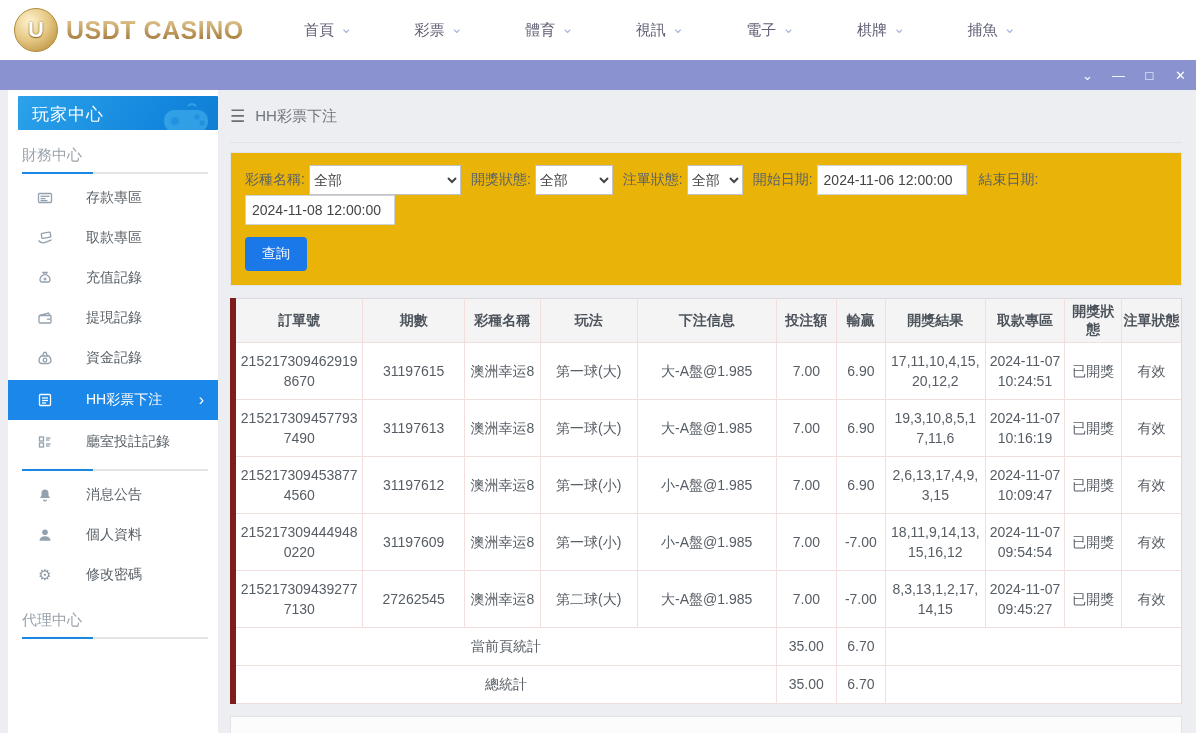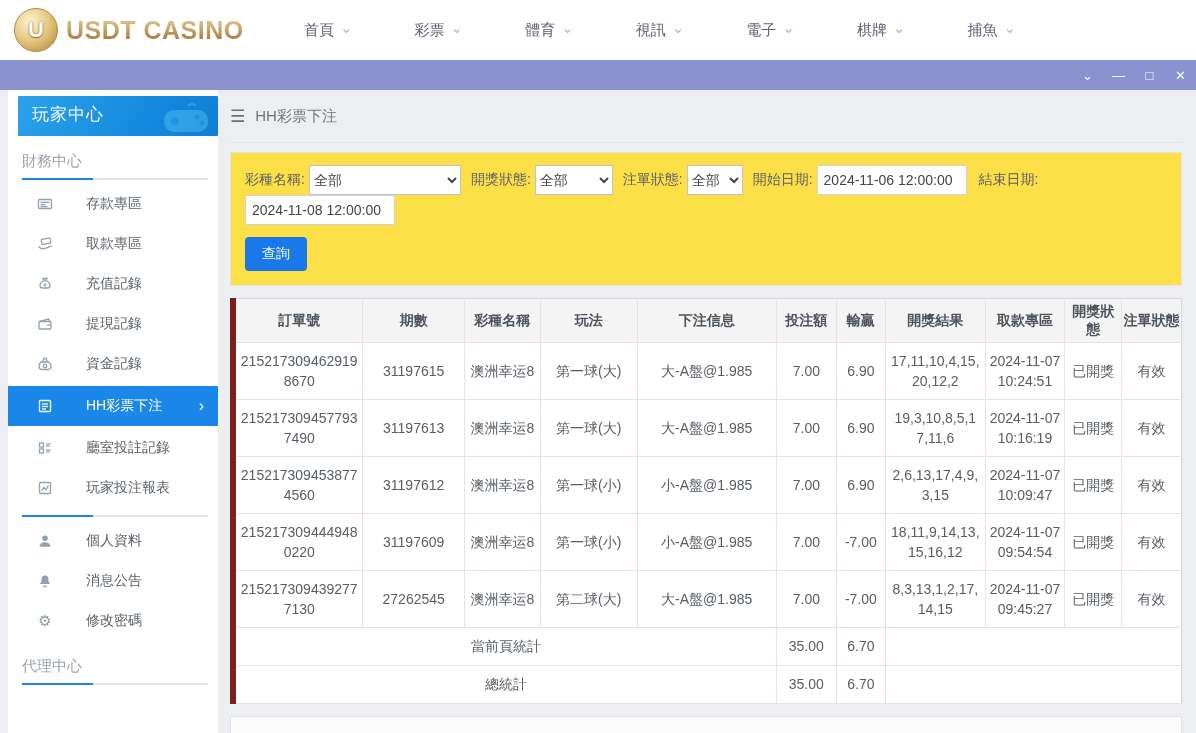--- a/index.html
+++ b/index.html
@@ -30,7 +30,7 @@
   
   .workspace { display:flex; height:643px; padding-left:8px; background:#eceef2; }
   .sidebar { width:210px; background:#fff; height:100%; overflow:hidden; flex-shrink:0; }
-  .side-head { margin:6px 0 0 10px; height:40px; border-radius:1px; position:relative;
+  .side-head { margin:6px 0 0 10px; height:34px; border-radius:1px; position:relative;
     background:linear-gradient(120deg,#2ba2ea 0%,#1387dd 70%,#0f7fd4 100%);
     color:#fff; padding:7px 0 0 14px; overflow:hidden; }
   .side-head .zh { font-size:17px; letter-spacing:1px; }

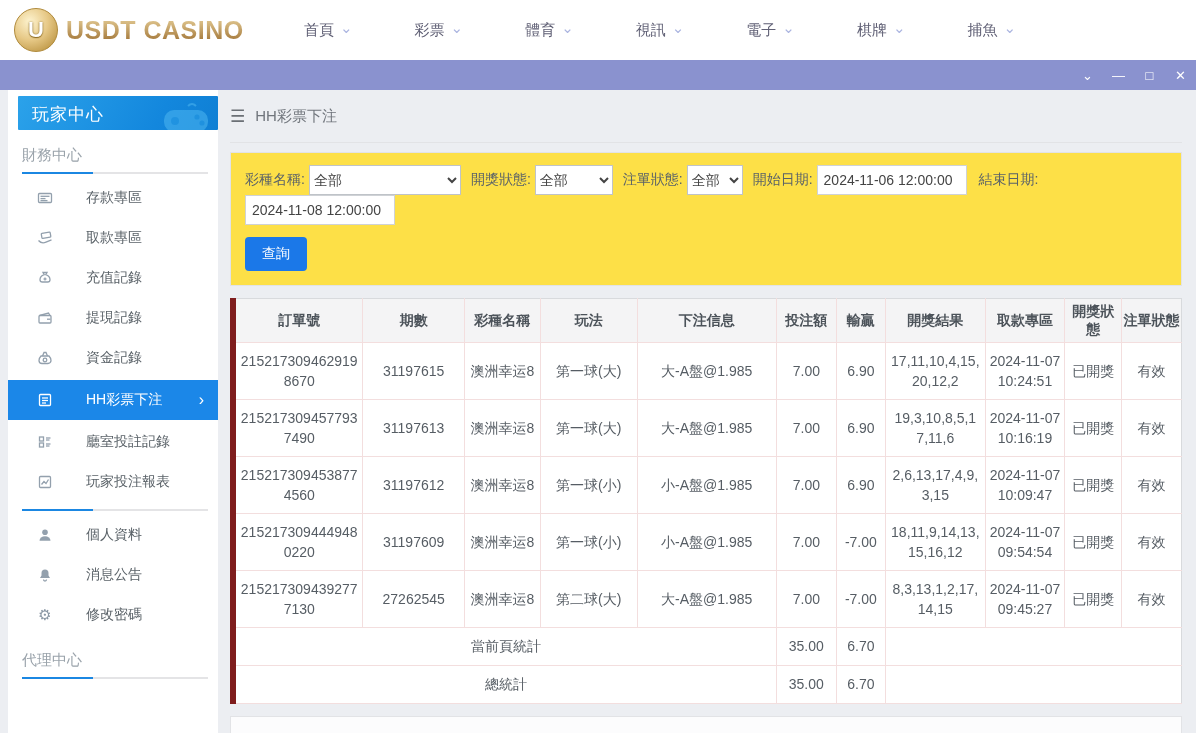--- a/index.html
+++ b/index.html
@@ -55,7 +55,7 @@
   .crumb-menu { font-size:17px; color:#6b7076; cursor:pointer; }
   .crumb-title { font-size:15px; color:#70757c; }
 
-  .filter-panel { margin-top:9px; background:#fde047; border:1px solid #e2e3e6;
+  .filter-panel { margin-top:9px; background:#eab308; border:1px solid #e2e3e6;
     padding:12px 14px 14px 14px; }
   .filter-row { display:flex; align-items:center; flex-wrap:wrap; }
   .f-label { font-size:14px; color:#5a6268; margin-right:4px; }

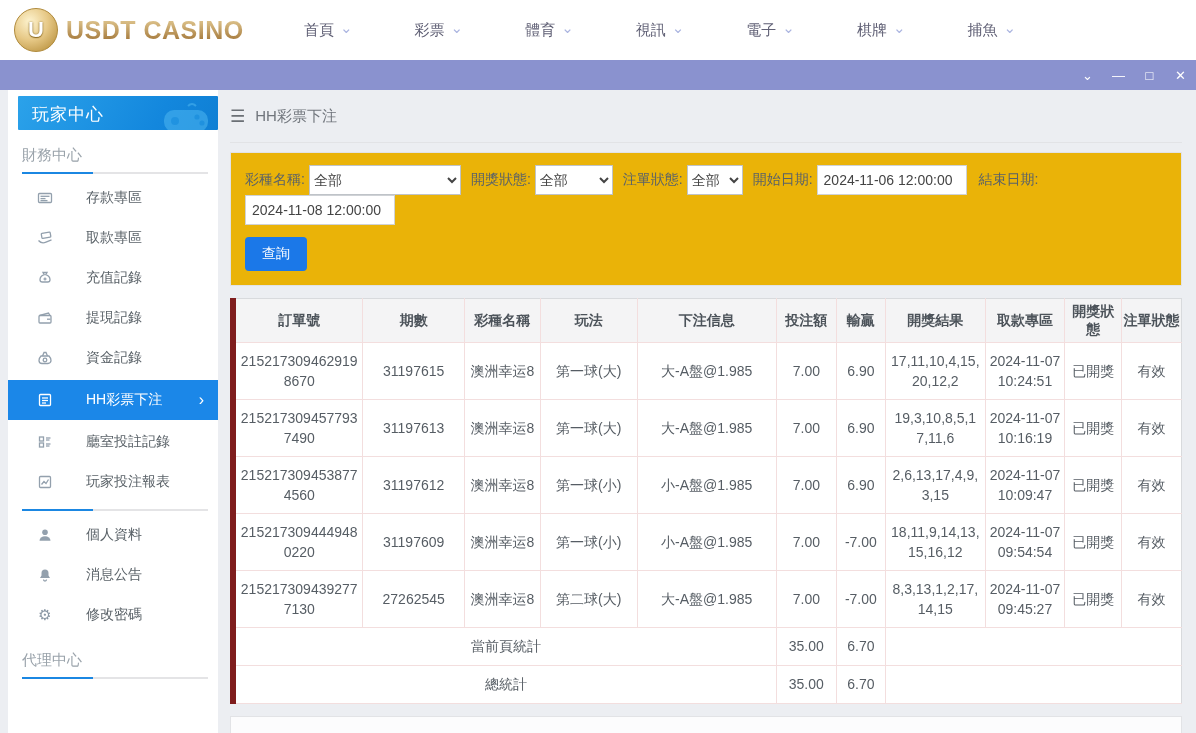--- a/index.html
+++ b/index.html
@@ -227,15 +227,6 @@
           </svg>
       </span>
       <span>廳室投註記錄</span>
-    </div>
-    <div class="side-item">
-      <span class="ico">
-        <svg width="16" height="16" viewBox="0 0 16 16">
-            <rect x="2.5" y="2.5" width="11" height="11" rx="1"></rect>
-            <polyline points="4.5,10.5 7,7.5 9,9.5 11.5,5.5"></polyline>
-          </svg>
-      </span>
-      <span>玩家投注報表</span>
     </div>
 
     <div class="side-rule"></div>

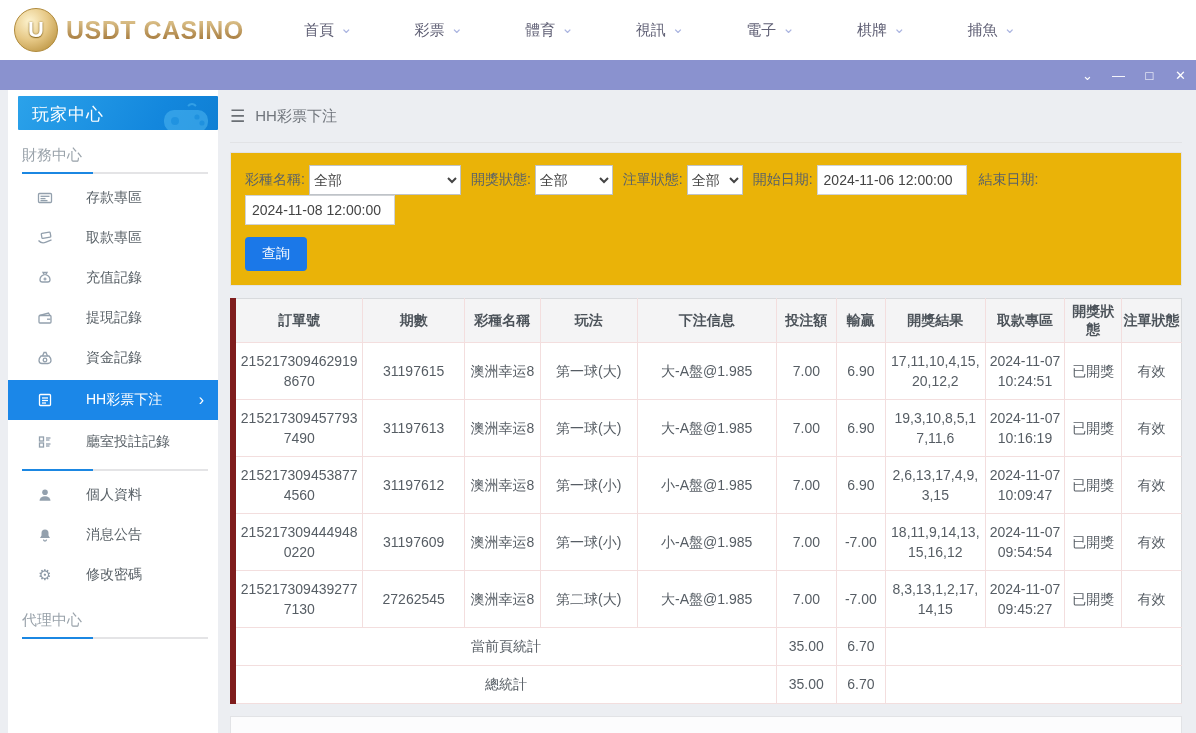--- a/index.html
+++ b/index.html
@@ -234,20 +234,20 @@
     <div class="side-item">
       <span class="ico">
         <svg width="16" height="16" viewBox="0 0 16 16">
+            <path d="M8 2.5 a3.5 3.5 0 0 1 3.5 3.5 v2.5 l1.5 2.5 H3 l1.5 -2.5 V6 A3.5 3.5 0 0 1 8 2.5 z" fill="#93a0ad" stroke="none"></path>
+            <path d="M6.5 12.5 a1.5 1.5 0 0 0 3 0"></path>
+          </svg>
+      </span>
+      <span>消息公告</span>
+    </div>
+    <div class="side-item">
+      <span class="ico">
+        <svg width="16" height="16" viewBox="0 0 16 16">
             <circle cx="8" cy="5.3" r="2.8" fill="#93a0ad" stroke="none"></circle>
             <path d="M2.5 13.8 a5.5 4.6 0 0 1 11 0 z" fill="#93a0ad" stroke="none"></path>
           </svg>
       </span>
       <span>個人資料</span>
-    </div>
-    <div class="side-item">
-      <span class="ico">
-        <svg width="16" height="16" viewBox="0 0 16 16">
-            <path d="M8 2.5 a3.5 3.5 0 0 1 3.5 3.5 v2.5 l1.5 2.5 H3 l1.5 -2.5 V6 A3.5 3.5 0 0 1 8 2.5 z" fill="#93a0ad" stroke="none"></path>
-            <path d="M6.5 12.5 a1.5 1.5 0 0 0 3 0"></path>
-          </svg>
-      </span>
-      <span>消息公告</span>
     </div>
     <div class="side-item">
       <span class="ico gear-glyph">⚙</span>

